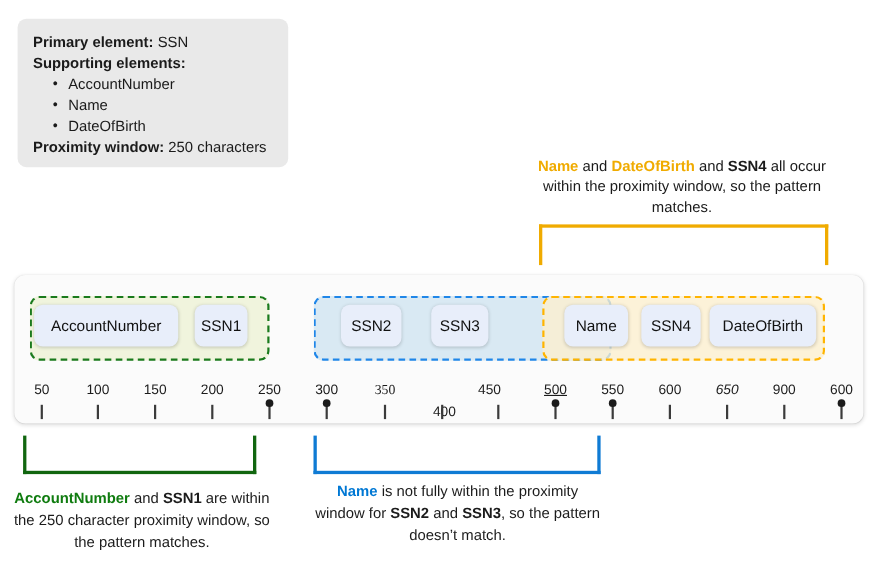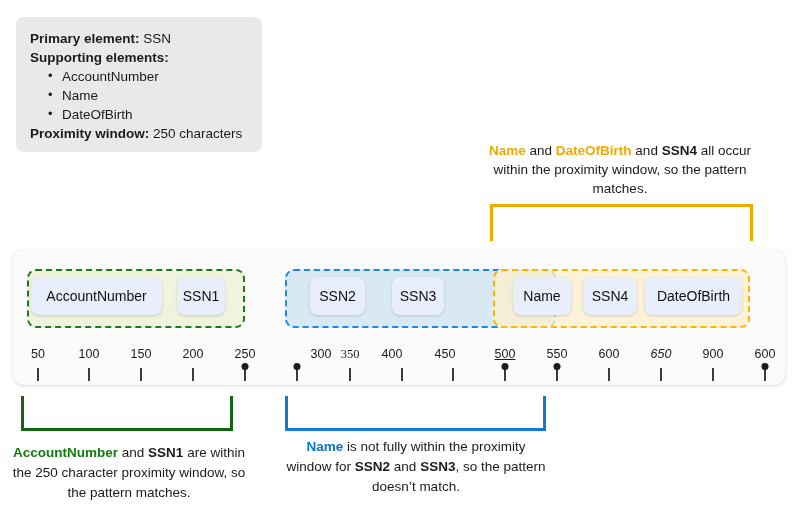--- a/index.html
+++ b/index.html
@@ -245,7 +245,7 @@
     <div class="tick-label" style="left: 232px;">250</div>
     <div class="tick-mark" style="left: 232px;"></div>
     <div class="tick-dot" style="left: 232px;"></div>
-    <div class="tick-label" style="left: 284px; margin-left: 24px;">300</div>
+    <div class="tick-label" style="left: 284px;">300</div>
     <div class="tick-mark" style="left: 284px;"></div>
     <div class="tick-dot" style="left: 284px;"></div>
     <div class="tick-label" style="left: 337px; font-family: Liberation Serif, serif;">350</div>

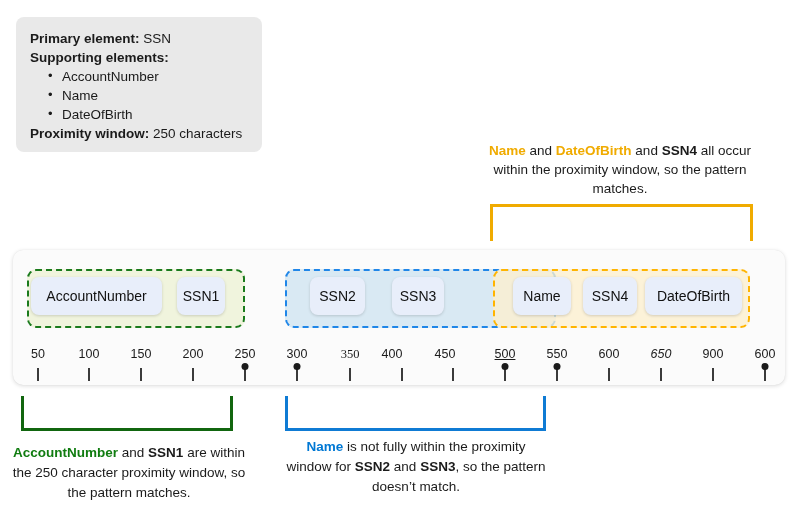--- a/index.html
+++ b/index.html
@@ -250,7 +250,7 @@
     <div class="tick-dot" style="left: 284px;"></div>
     <div class="tick-label" style="left: 337px; font-family: Liberation Serif, serif;">350</div>
     <div class="tick-mark" style="left: 337px;"></div>
-    <div class="tick-label" style="left: 379px;">400</div>
+    <div class="tick-label" style="left: 391px; margin-top: 20px;">400</div>
     <div class="tick-mark" style="left: 389px;"></div>
     <div class="tick-label" style="left: 432px; text-align: right;">450</div>
     <div class="tick-mark" style="left: 440px;"></div>

